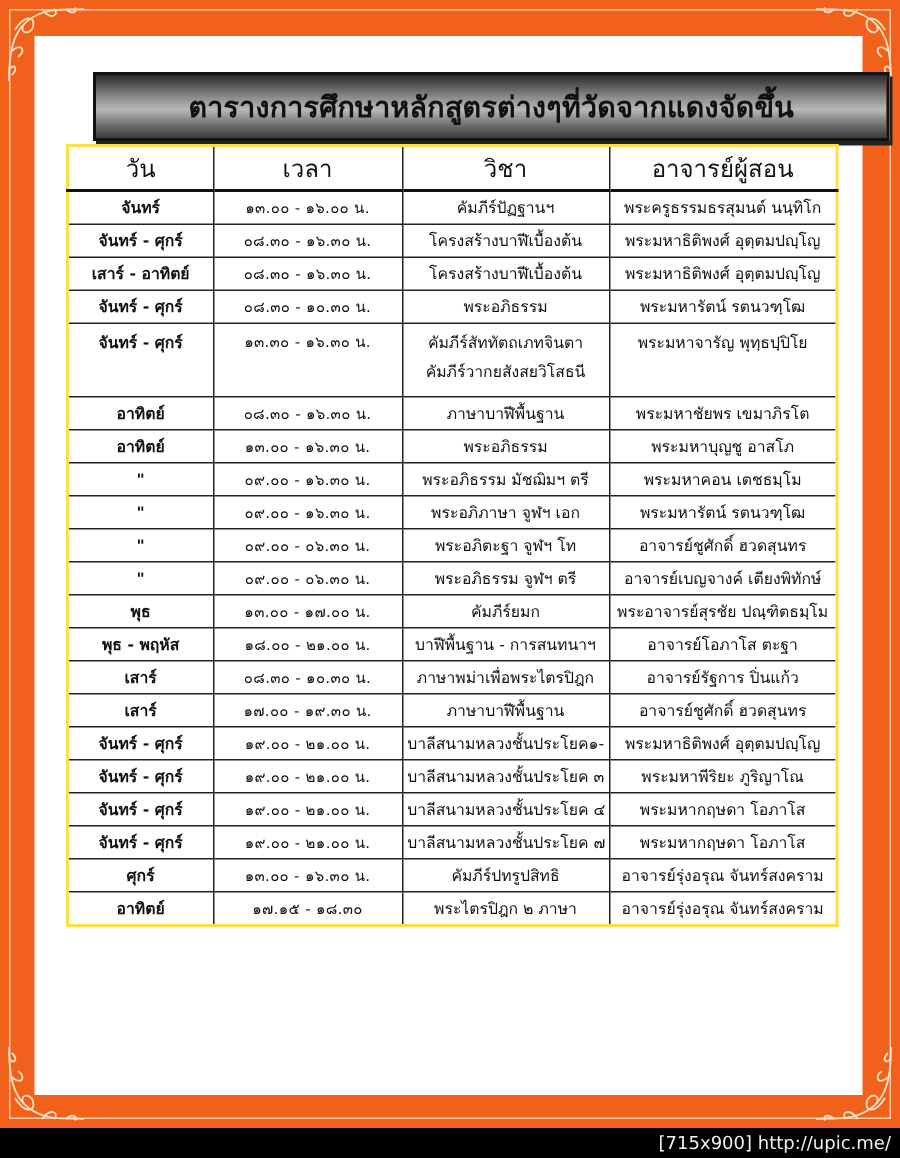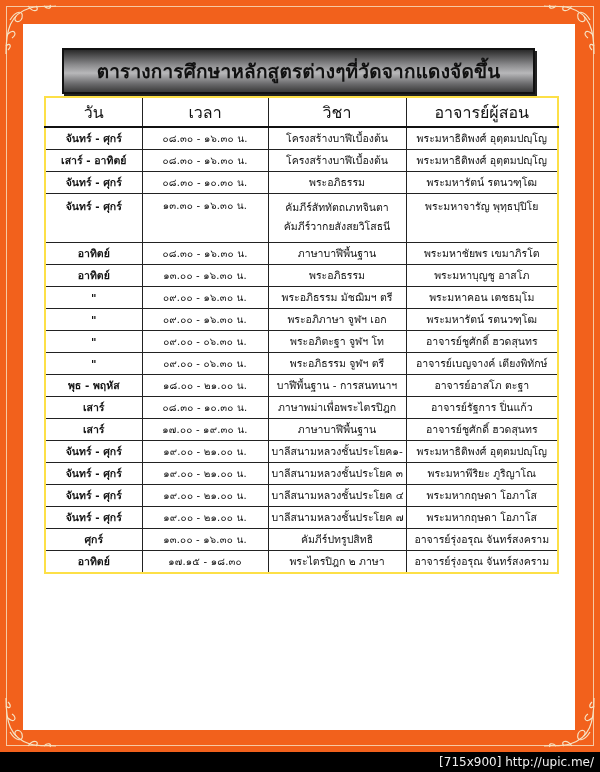--- a/index.html
+++ b/index.html
@@ -30,7 +30,7 @@
   .corner.br { right: 0; bottom: 0; transform: scale(-1,-1); }
 
   .title-banner {
-    position: absolute; left: 62px; top: 48px; width: 473px; height: 46px;
+    position: absolute; left: 62px; top: 48px; width: 531px; height: 46px;
     border: 2px solid #111; box-sizing: border-box;
     background: linear-gradient(180deg, #2a2a2a 0%, #8a8a8c 35%, #b8b8ba 55%, #6c6c6e 80%, #3a3a3a 100%);
     display: flex; align-items: center; justify-content: center;

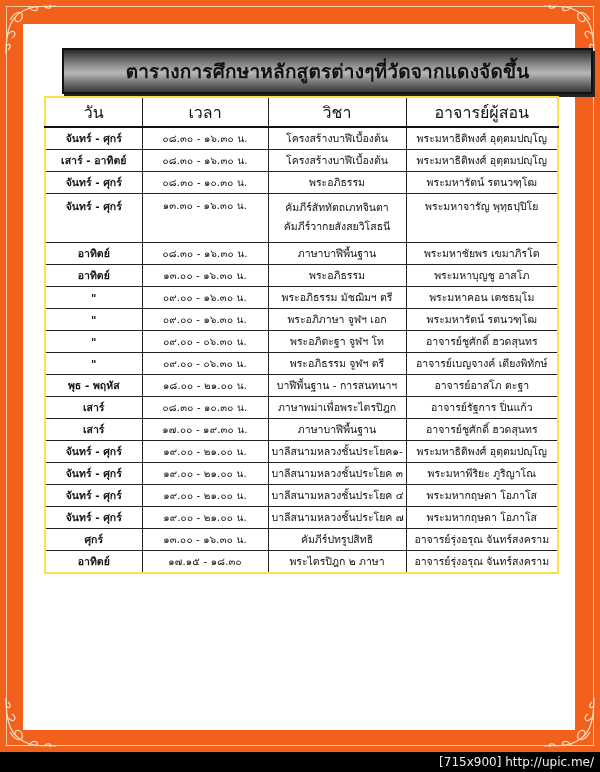--- a/index.html
+++ b/index.html
@@ -144,6 +144,12 @@
     </thead>
     <tbody>
       <tr>
+        <td>จันทร์</td>
+        <td class="time">๑๓.๐๐ - ๑๖.๐๐ น.</td>
+        <td class="subject">คัมภีร์ปัฏฐานฯ</td>
+        <td class="teacher">พระครูธรรมธรสุมนต์  นนฺทิโก</td>
+      </tr>
+      <tr>
         <td>จันทร์ - ศุกร์</td>
         <td class="time">๐๘.๓๐ - ๑๖.๓๐ น.</td>
         <td class="subject">โครงสร้างบาฬีเบื้องต้น</td>

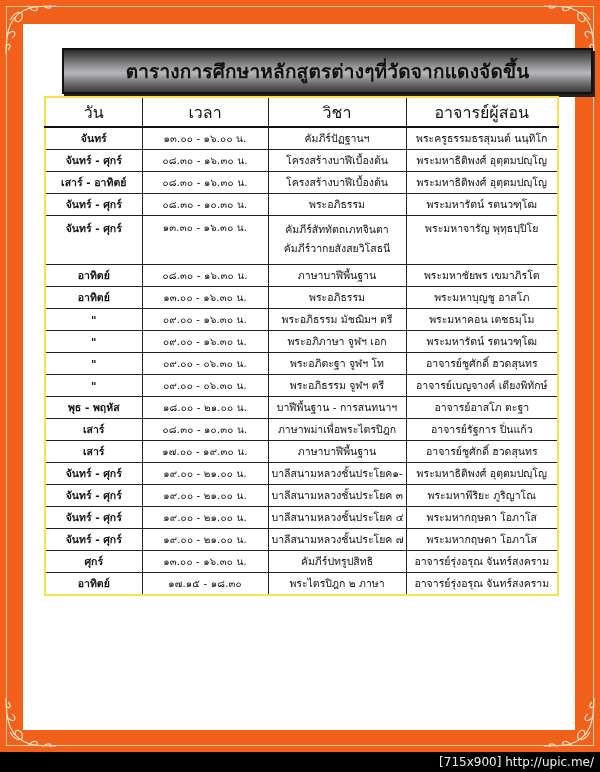--- a/index.html
+++ b/index.html
@@ -213,6 +213,12 @@
         <td class="teacher">อาจารย์เบญจางค์  เตียงพิทักษ์</td>
       </tr>
       <tr>
+        <td>พุธ</td>
+        <td class="time">๑๓.๐๐ - ๑๗.๐๐ น.</td>
+        <td class="subject">คัมภีร์ยมก</td>
+        <td class="teacher">พระอาจารย์สุรชัย  ปณฺฑิตธมฺโม</td>
+      </tr>
+      <tr>
         <td>พุธ - พฤหัส</td>
         <td class="time">๑๘.๐๐ - ๒๑.๐๐ น.</td>
         <td class="subject">บาฬีพื้นฐาน - การสนทนาฯ</td>

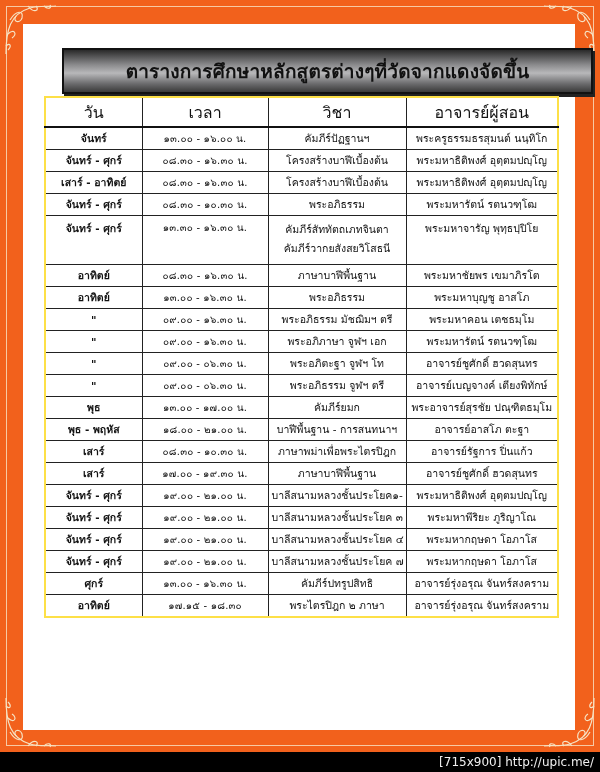--- a/index.html
+++ b/index.html
@@ -222,7 +222,7 @@
         <td>พุธ - พฤหัส</td>
         <td class="time">๑๘.๐๐ - ๒๑.๐๐ น.</td>
         <td class="subject">บาฬีพื้นฐาน - การสนทนาฯ</td>
-        <td class="teacher">อาจารย์อาสโภ  ตะฐา</td>
+        <td class="teacher">อาจารย์โอภาโส  ตะฐา</td>
       </tr>
       <tr>
         <td>เสาร์</td>

